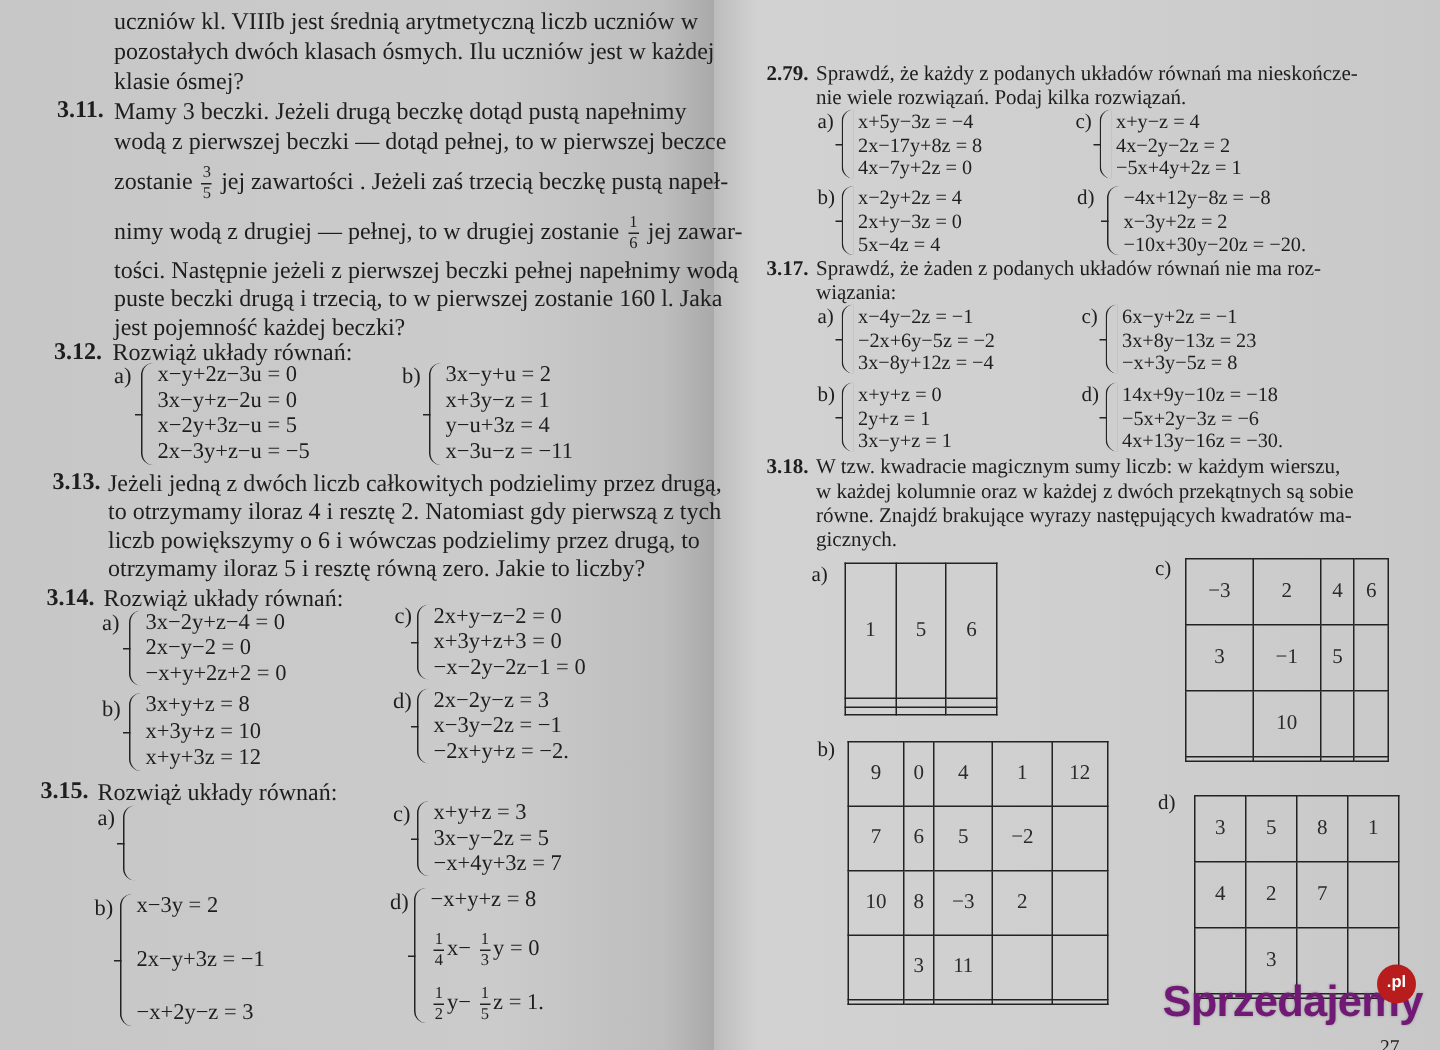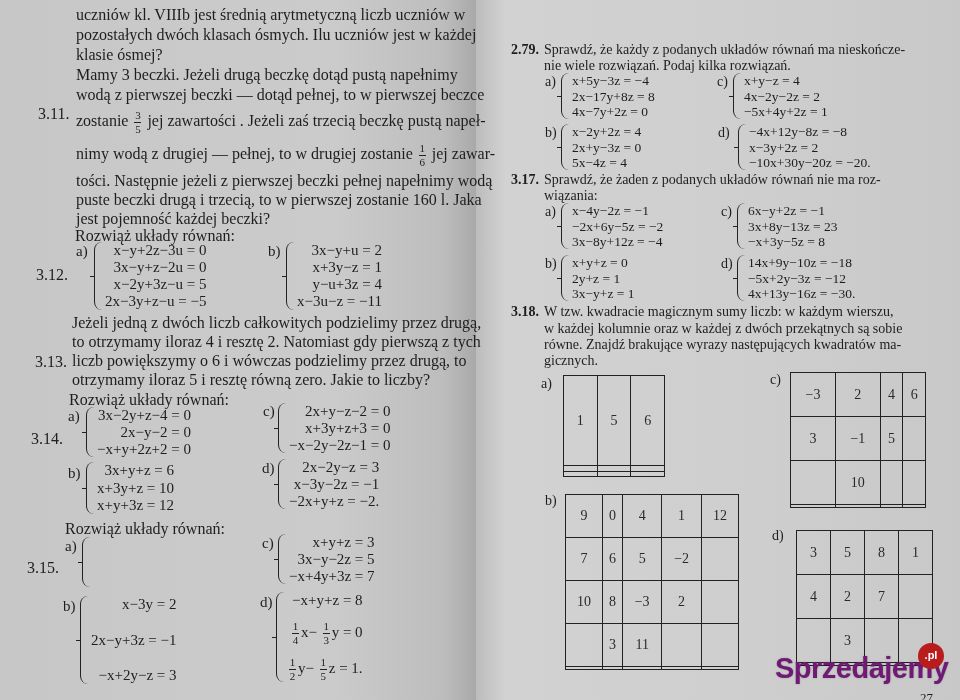--- a/index.html
+++ b/index.html
@@ -20,7 +20,7 @@
   }
   .abs { position: absolute; white-space: nowrap; }
   .txt { font-size: 16px; line-height: 19px; }
-  .num { font-weight: normal; font-size: 16px; margin-top: 40px; }
+  .num { font-weight: bold; font-size: 16px; }
   .rtxt { font-size: 14px; line-height: 16px; }
   .rnum { font-weight: bold; font-size: 14px; }
   .eq { font-size: 15px; line-height: 17px; text-align: right; }

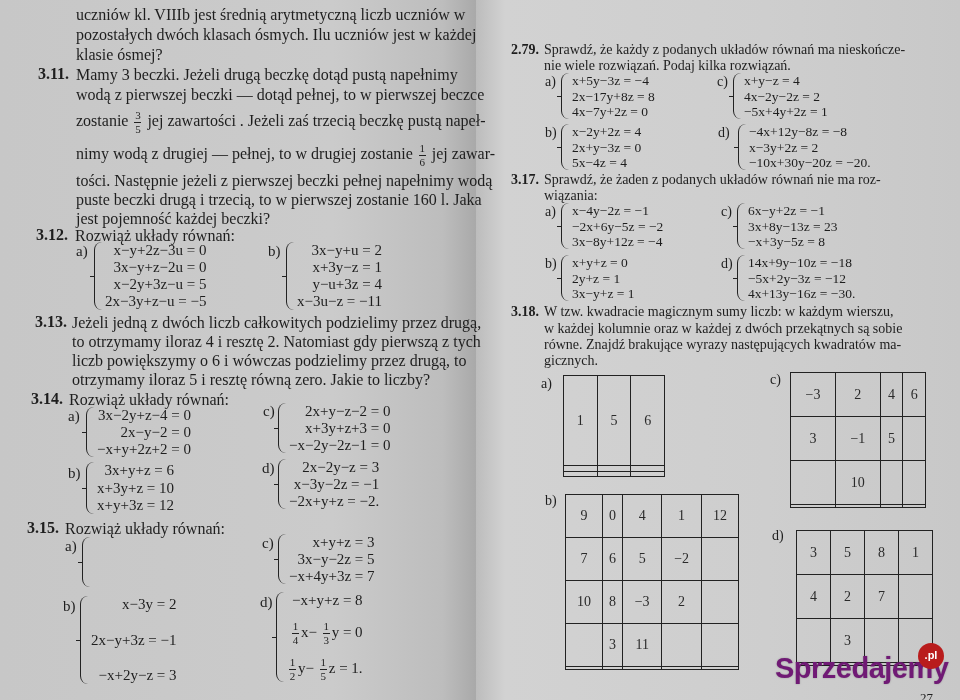--- a/index.html
+++ b/index.html
@@ -23,7 +23,7 @@
   .num { font-weight: bold; font-size: 16px; }
   .rtxt { font-size: 14px; line-height: 16px; }
   .rnum { font-weight: bold; font-size: 14px; }
-  .eq { font-size: 15px; line-height: 17px; text-align: right; }
+  .eq { font-size: 15px; line-height: 17px; }
   .req { font-size: 13.5px; line-height: 15.5px; }
   .sys { position: absolute; display: flex; align-items: stretch; }
   .brace {

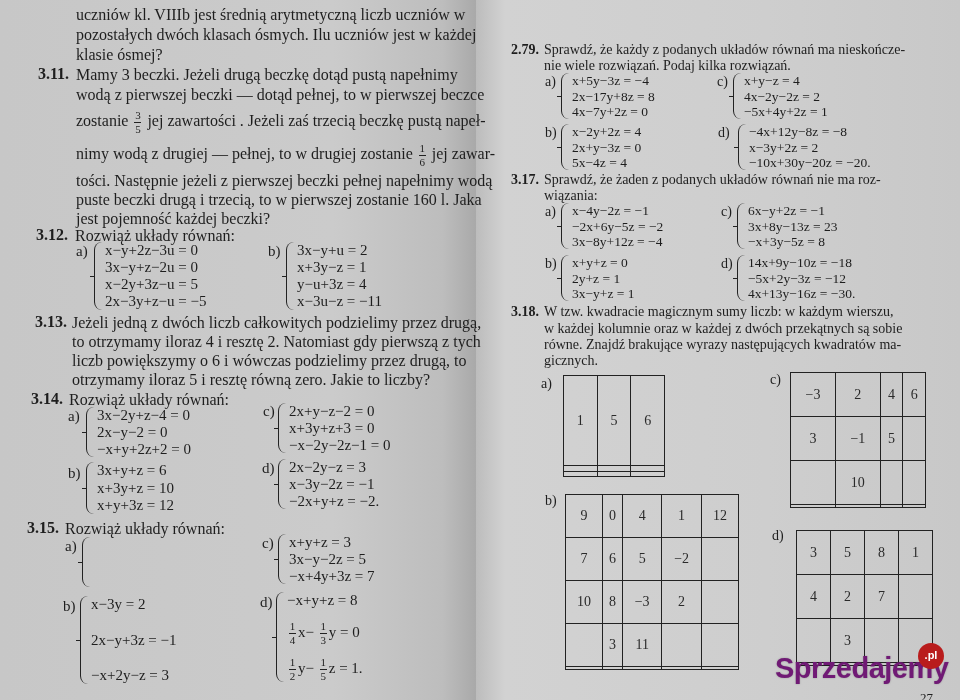--- a/index.html
+++ b/index.html
@@ -292,7 +292,7 @@
   <div class="brace"></div>
   <div class="lines">
     <span>14x+9y−10z = −18</span>
-    <span>−5x+2y−3z = −12</span>
+    <span>−5x+2y−3z = −6</span>
     <span>4x+13y−16z = −30.</span>
   </div>
 </div>

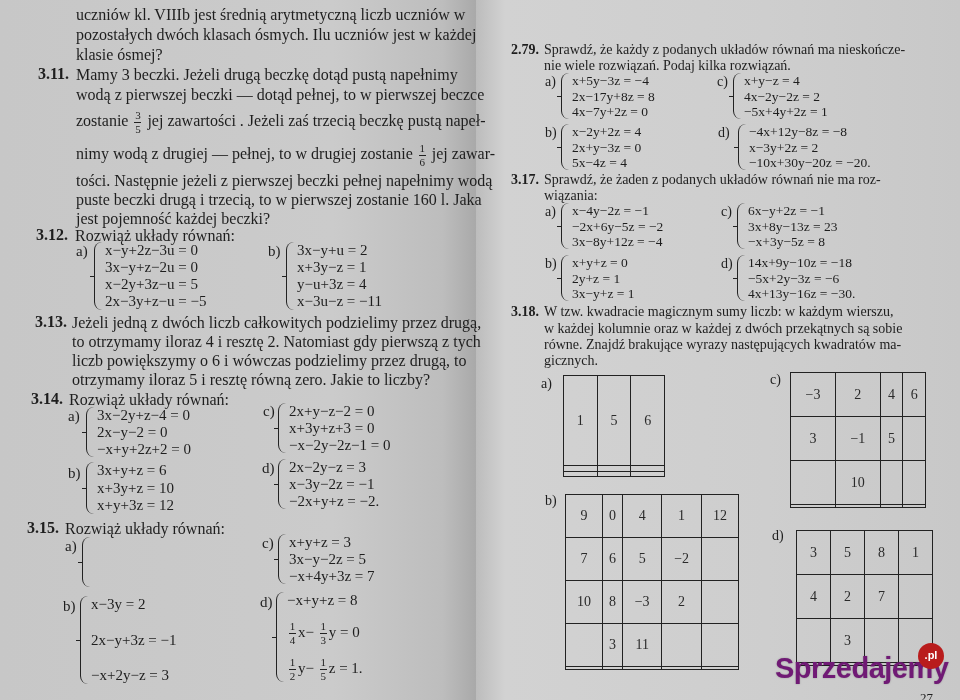--- a/index.html
+++ b/index.html
@@ -148,7 +148,7 @@
 <div class="sys eq" style="left:86px;top:462px;height:52px">
   <div class="brace"></div>
   <div class="lines">
-    <span>3x+y+z = 6</span>
+    <span>3x+y+z = 8</span>
     <span>x+3y+z = 10</span>
     <span>x+y+3z = 12</span>
   </div>

